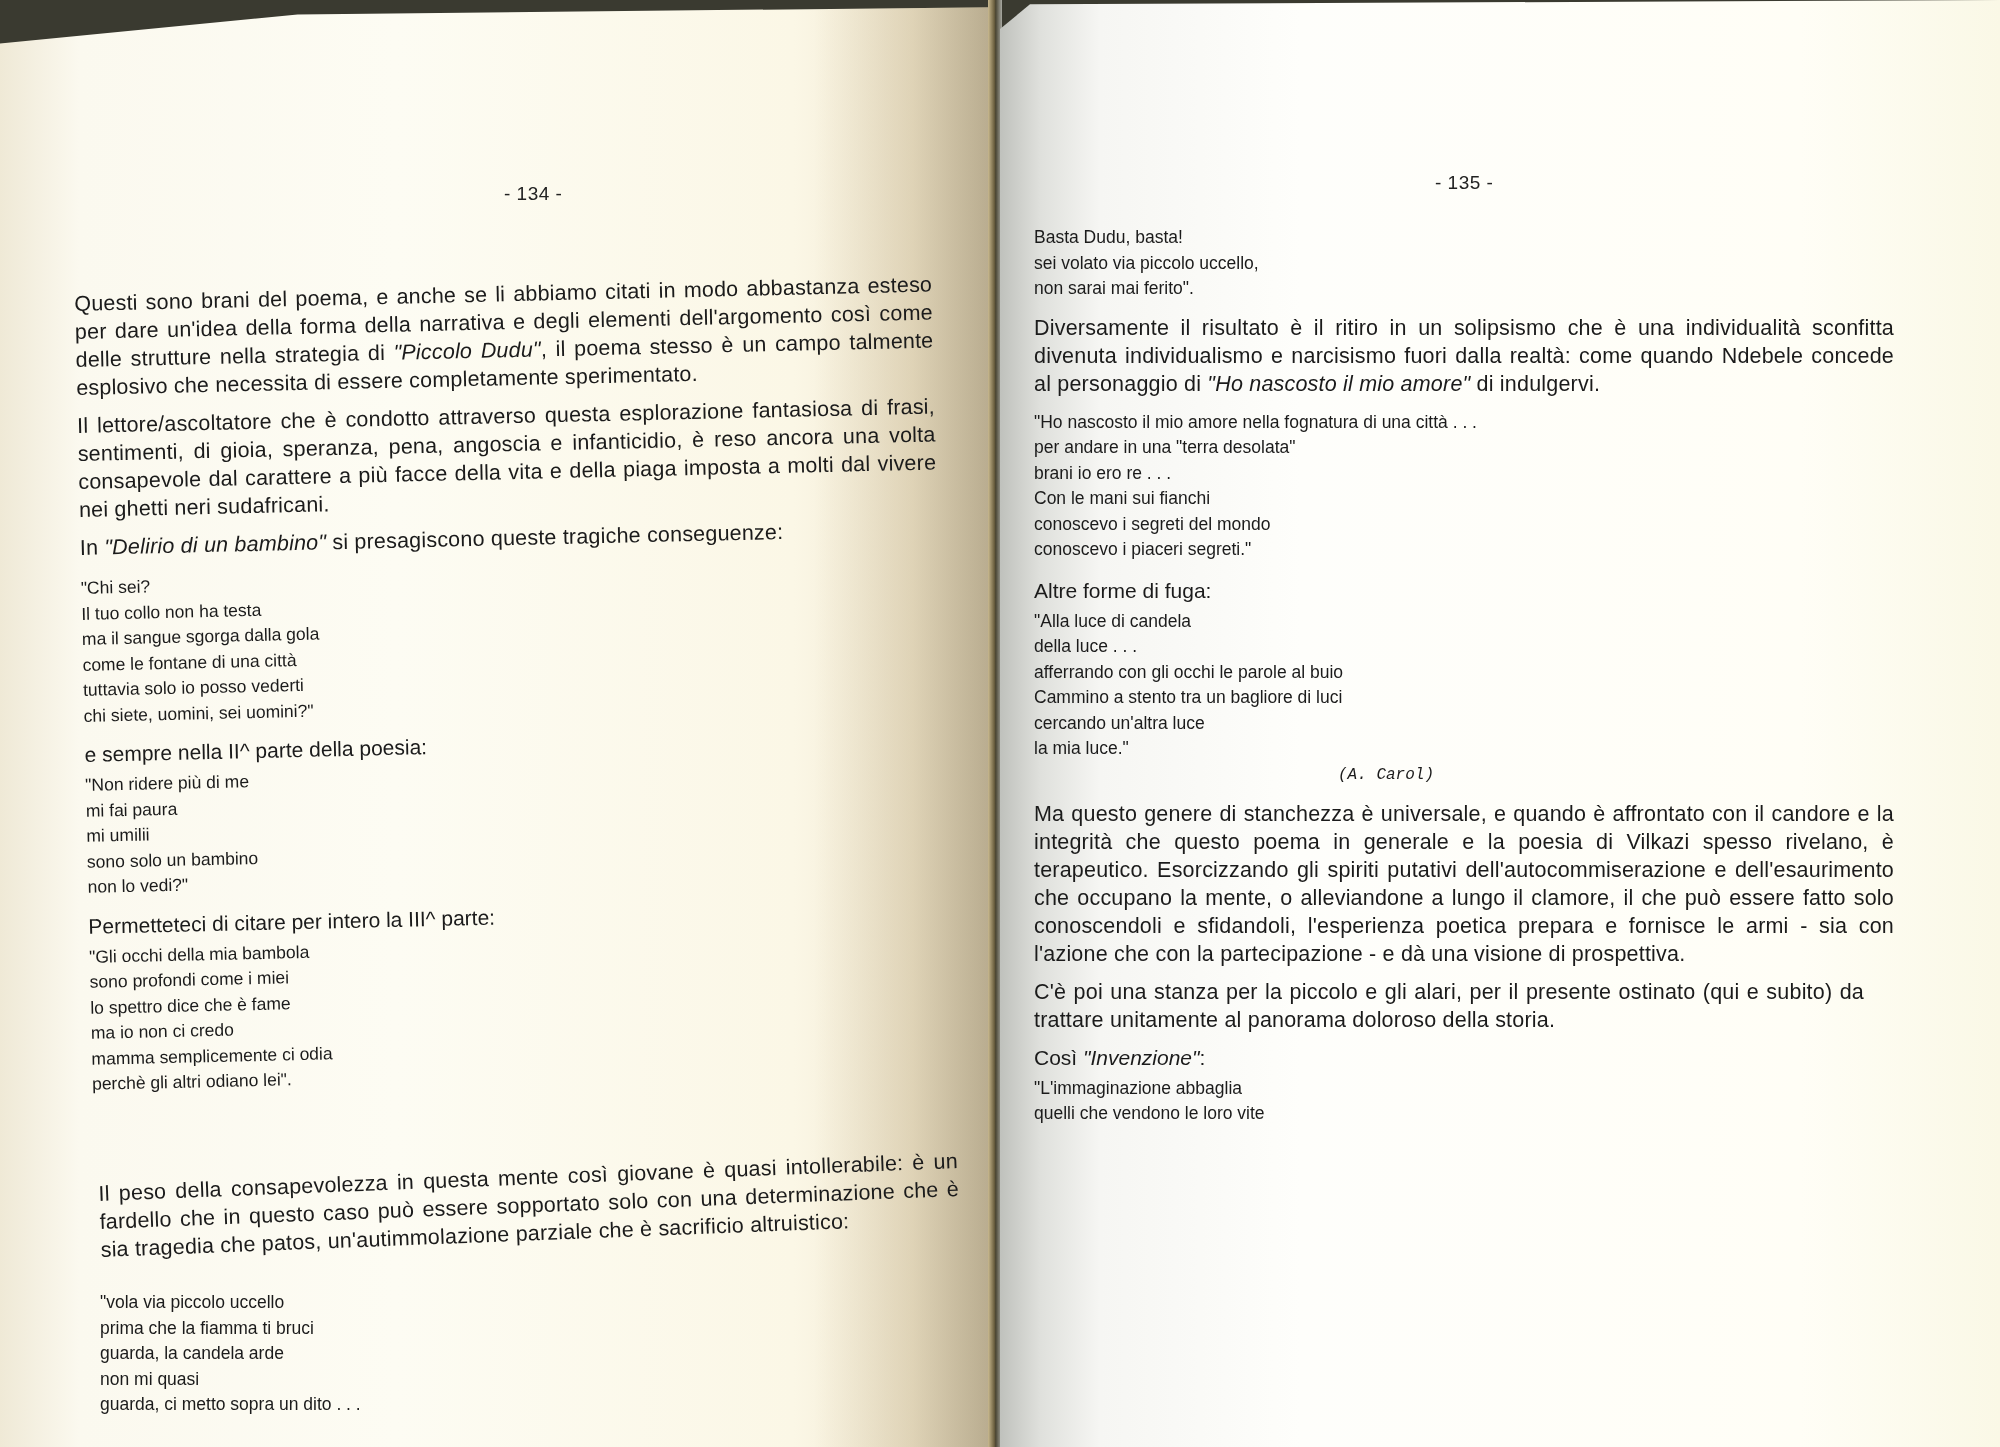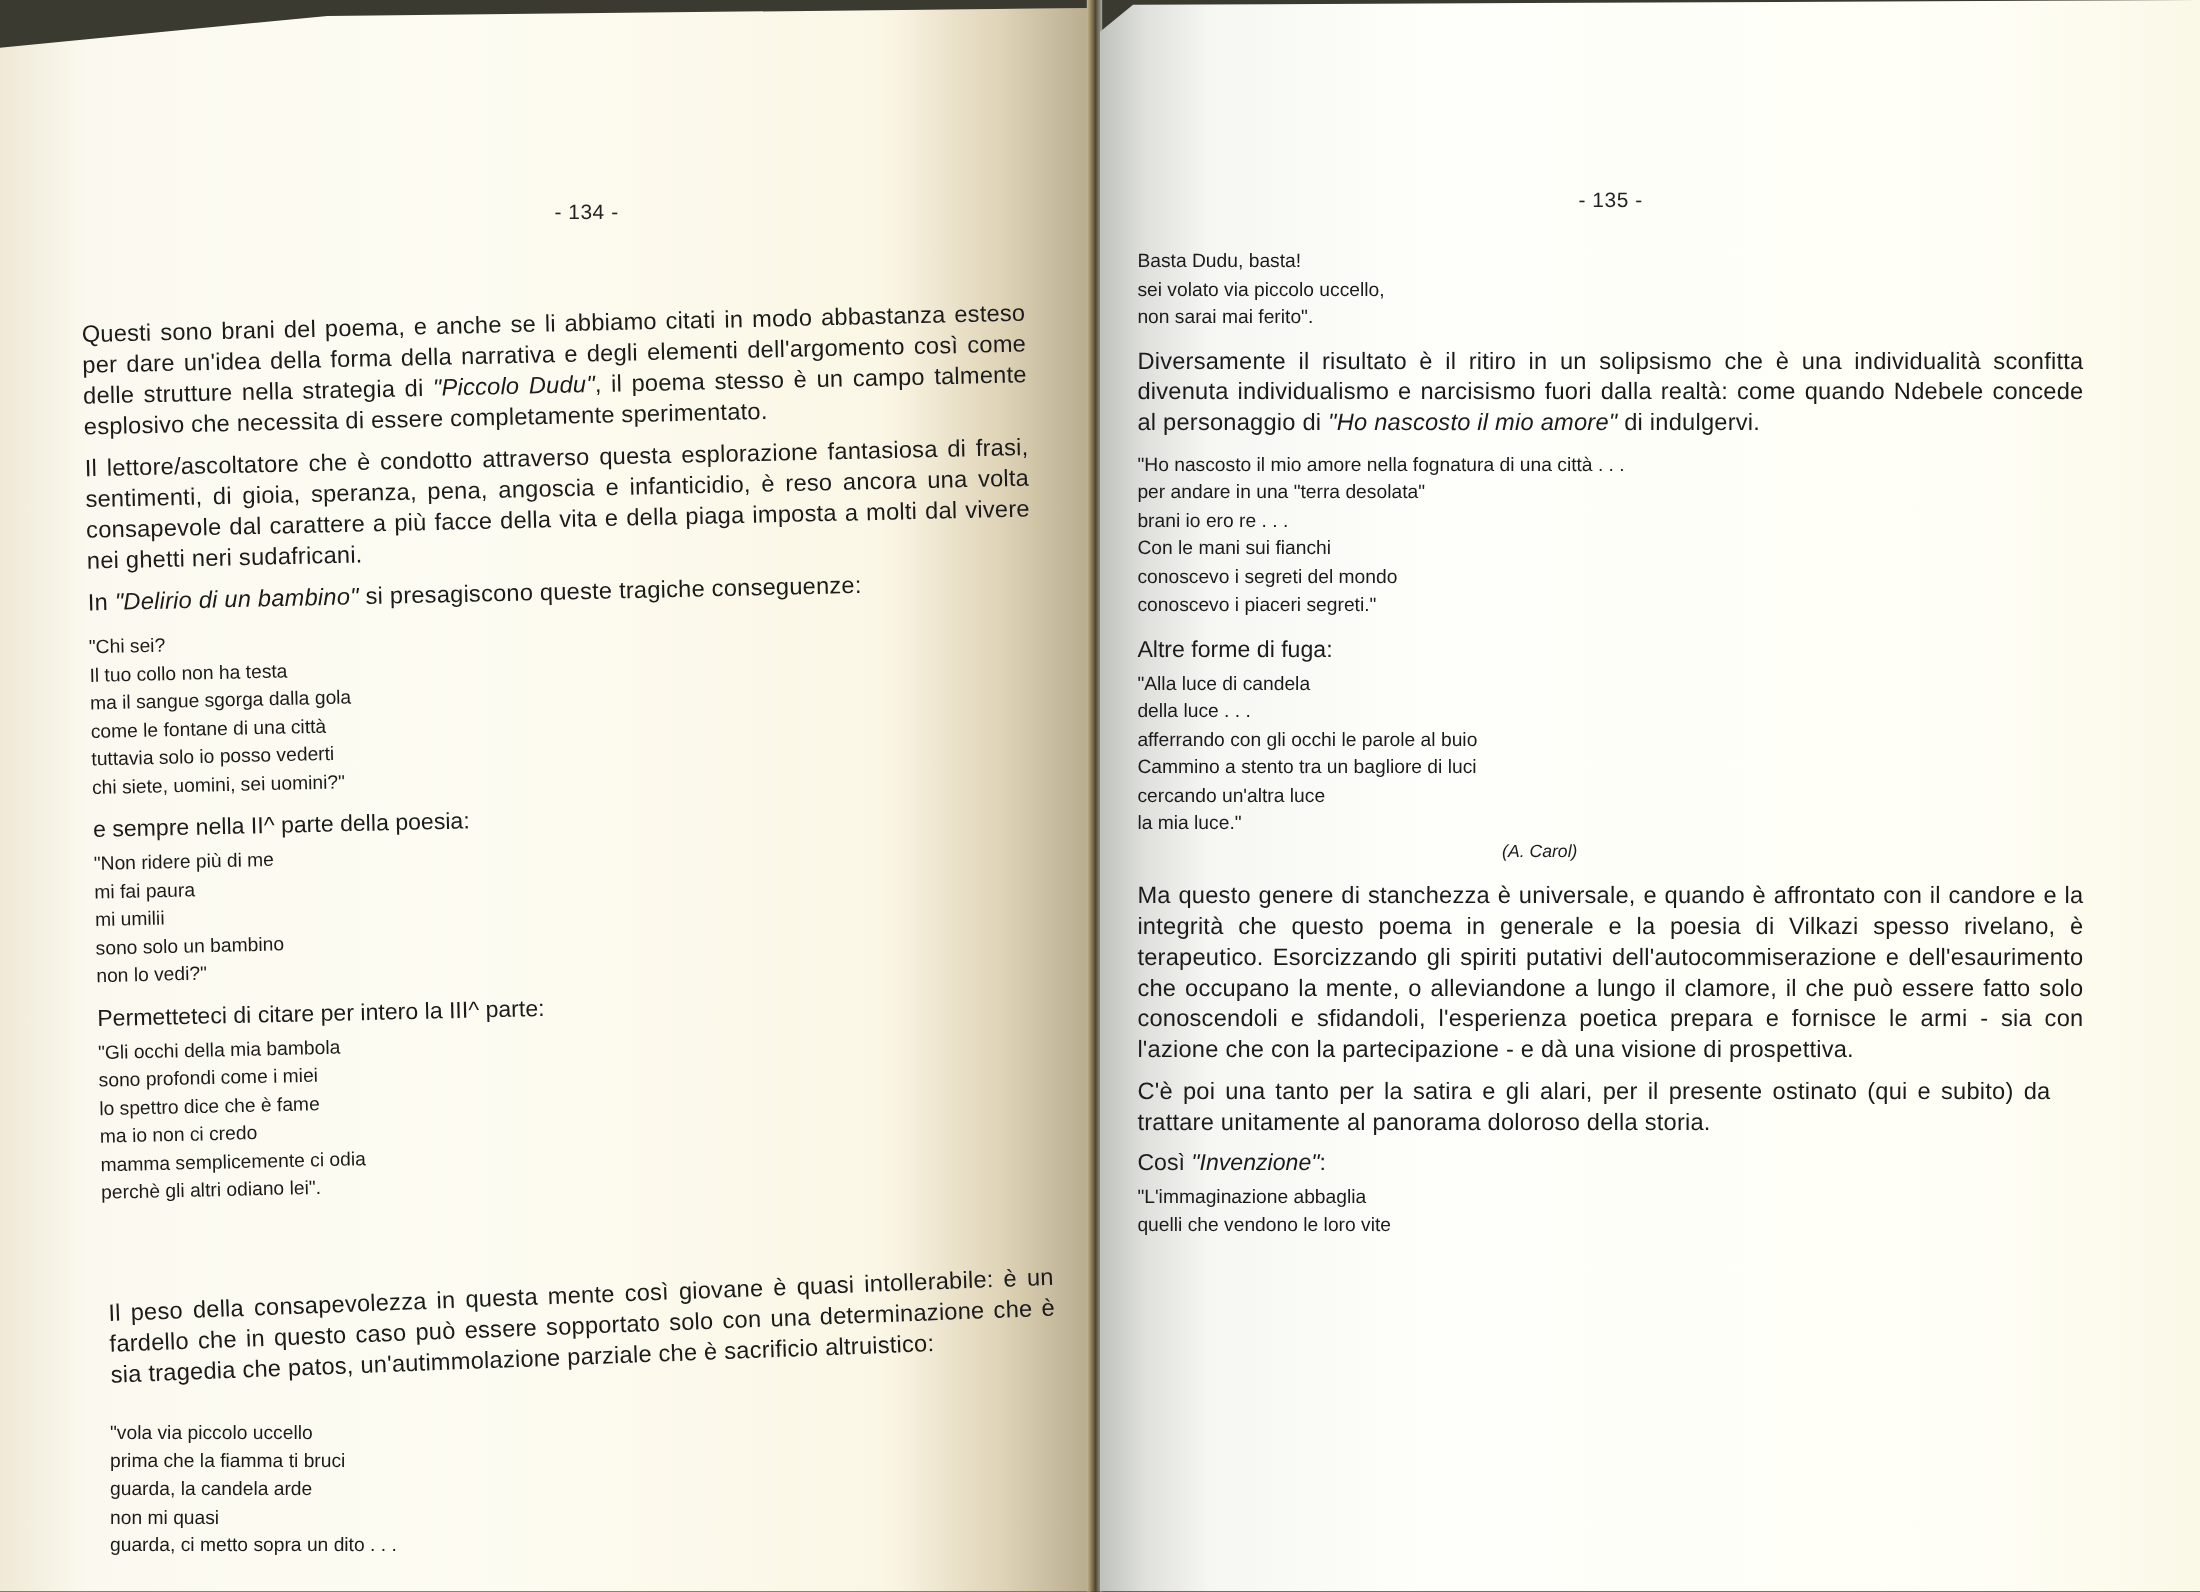--- a/index.html
+++ b/index.html
@@ -131,7 +131,7 @@
       <div>cercando un'altra luce</div>
       <div>la mia luce."</div>
     </div>
-    <div class="attrib" style="width:400px;">(A. Carol)</div>
+    <div class="attrib" style="width:400px;font-family:Liberation Mono, monospace;">(A. Carol)</div>
 
     <p class="para">Ma questo genere di stanchezza è universale, e quando è affrontato con il candore e la integrità che questo poema in generale e la poesia di Vilkazi spesso rivelano, è terapeutico. Esorcizzando gli spiriti putativi dell'autocommiserazione e dell'esaurimento che occupano la mente, o alleviandone a lungo il clamore, il che può essere fatto solo conoscendoli e sfidandoli, l'esperienza poetica prepara e fornisce le armi - sia con l'azione che con la partecipazione - e dà una visione di prospettiva.</p>
     <p class="para" style="width:830px;">C'è poi una tanto per la satira e gli alari, per il presente ostinato (qui e subito) da trattare unitamente al panorama doloroso della storia.</p>

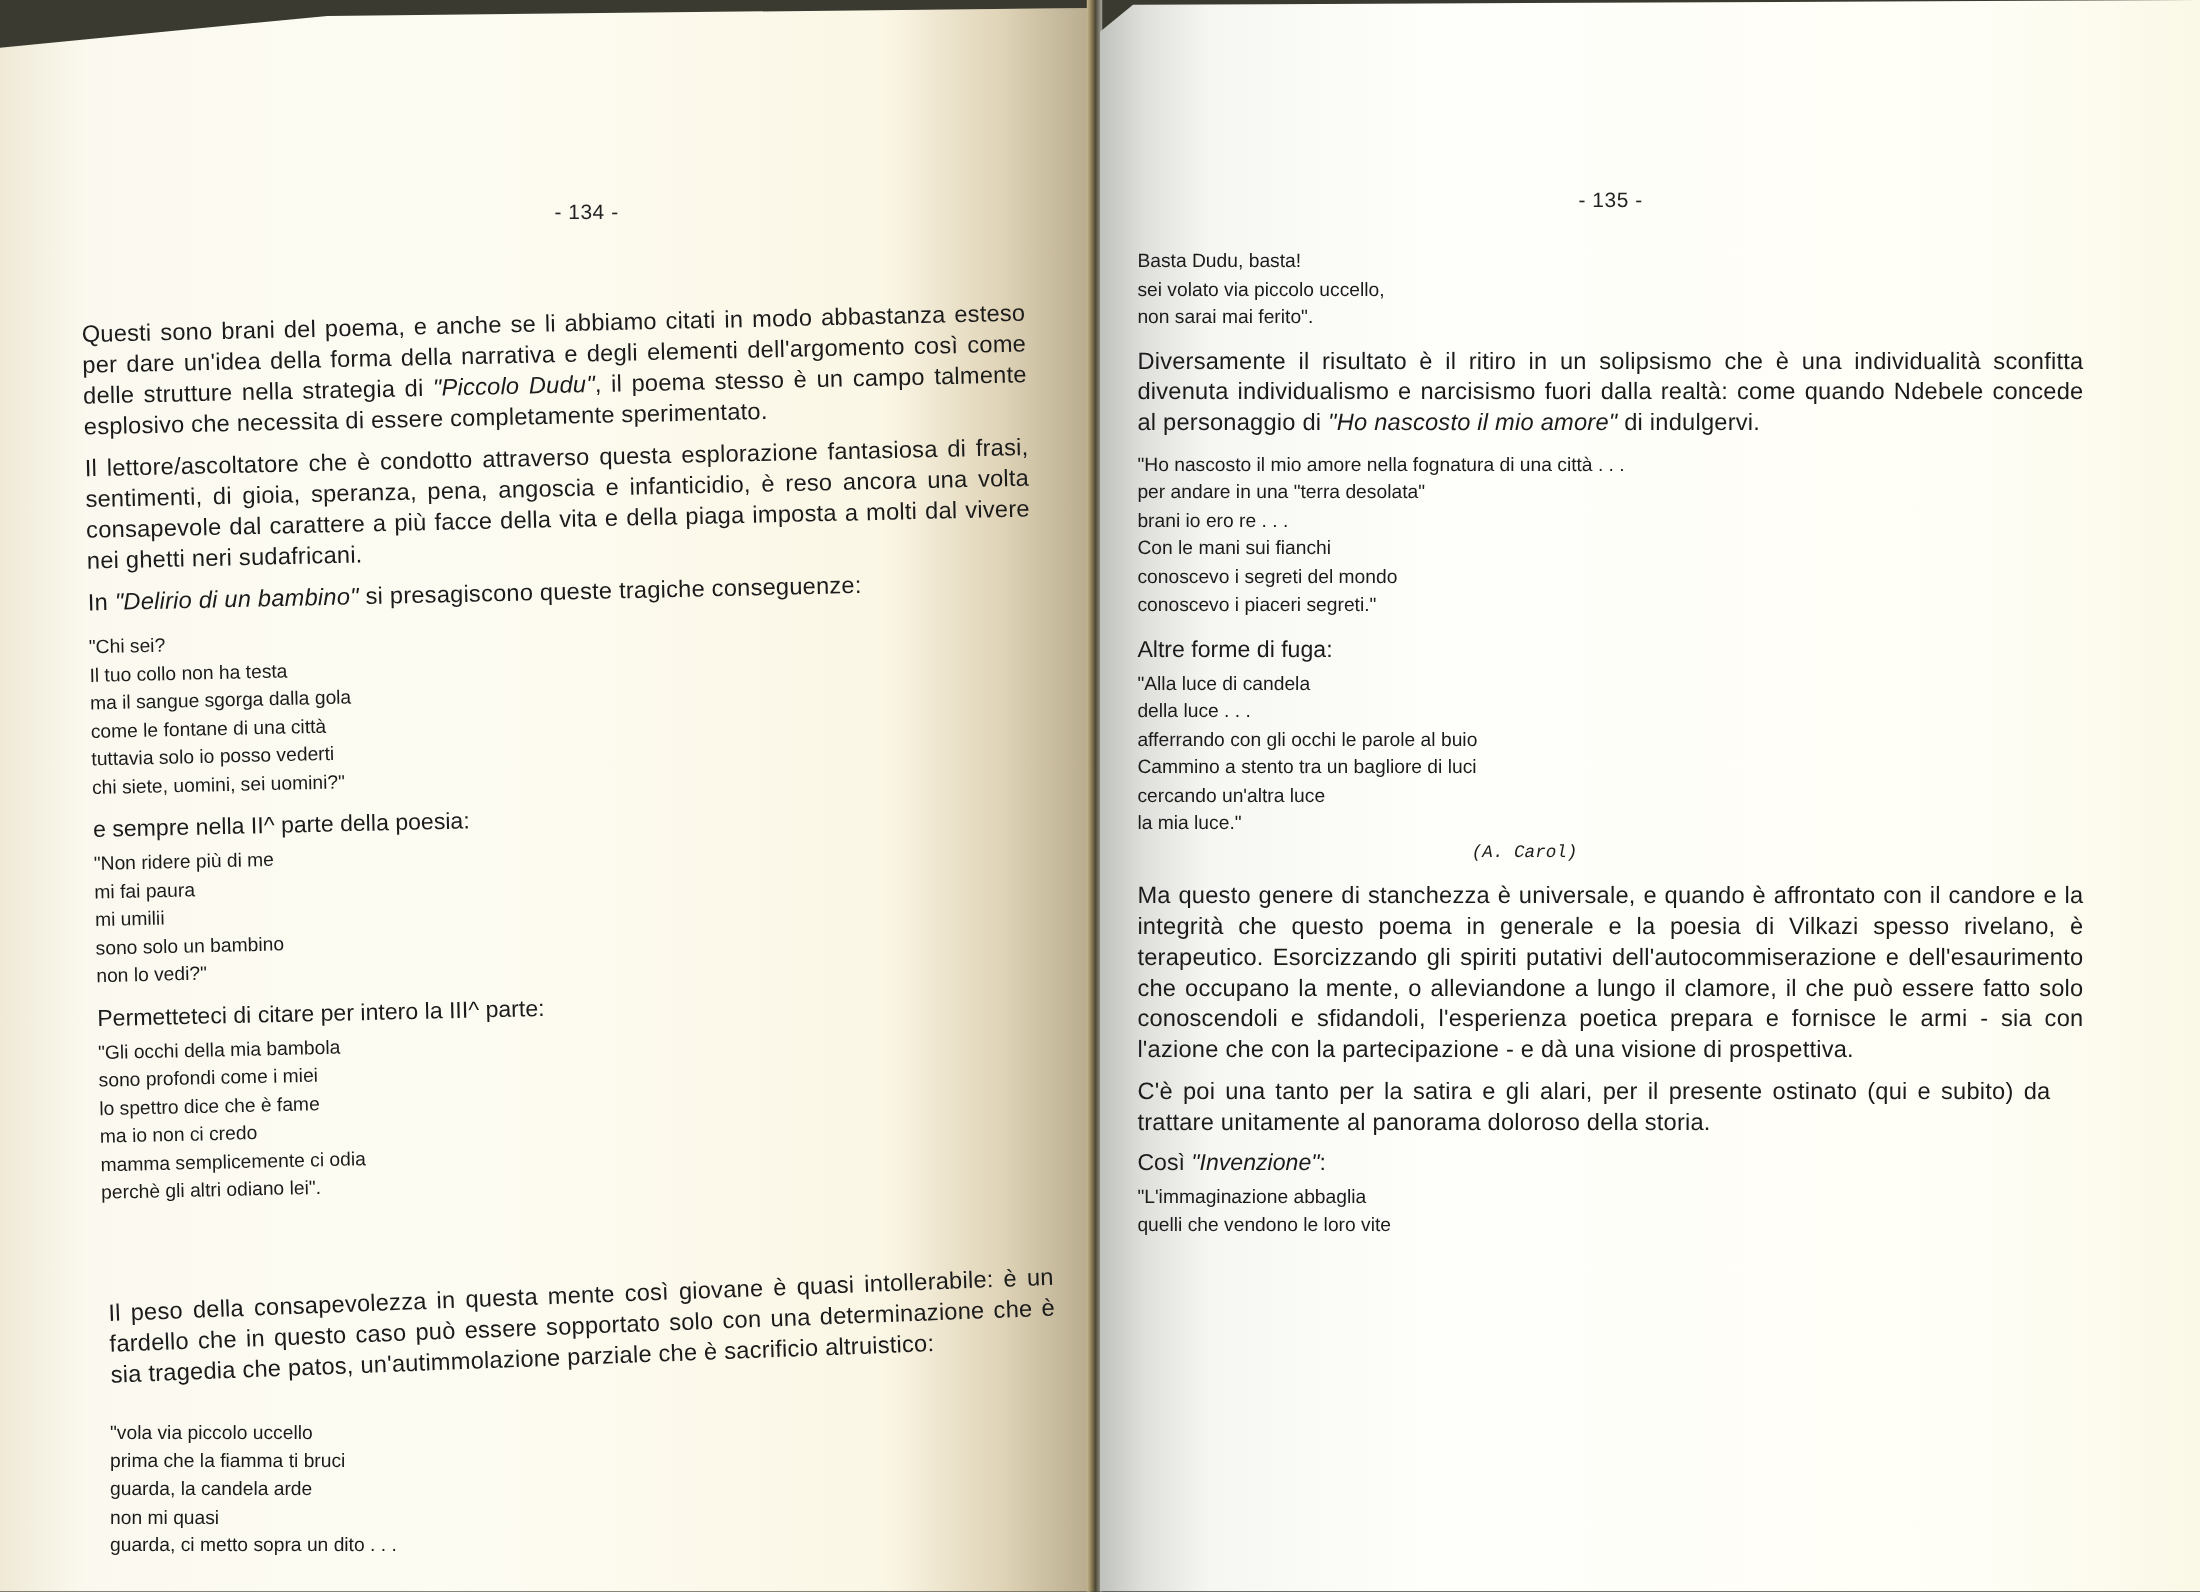--- a/index.html
+++ b/index.html
@@ -134,7 +134,7 @@
     <div class="attrib" style="width:400px;font-family:Liberation Mono, monospace;">(A. Carol)</div>
 
     <p class="para">Ma questo genere di stanchezza è universale, e quando è affrontato con il candore e la integrità che questo poema in generale e la poesia di Vilkazi spesso rivelano, è terapeutico. Esorcizzando gli spiriti putativi dell'autocommiserazione e dell'esaurimento che occupano la mente, o alleviandone a lungo il clamore, il che può essere fatto solo conoscendoli e sfidandoli, l'esperienza poetica prepara e fornisce le armi - sia con l'azione che con la partecipazione - e dà una visione di prospettiva.</p>
-    <p class="para" style="width:830px;">C'è poi una tanto per la satira e gli alari, per il presente ostinato (qui e subito) da trattare unitamente al panorama doloroso della storia.</p>
+    <p class="para" style="width:830px;">C'è poi una stanza per la piccolo e gli alari, per il presente ostinato (qui e subito) da trattare unitamente al panorama doloroso della storia.</p>
     <p class="intro"><span>Così </span><i>"Invenzione"</i><span>:</span></p>
     <div class="poem">
       <div>"L'immaginazione abbaglia</div>

